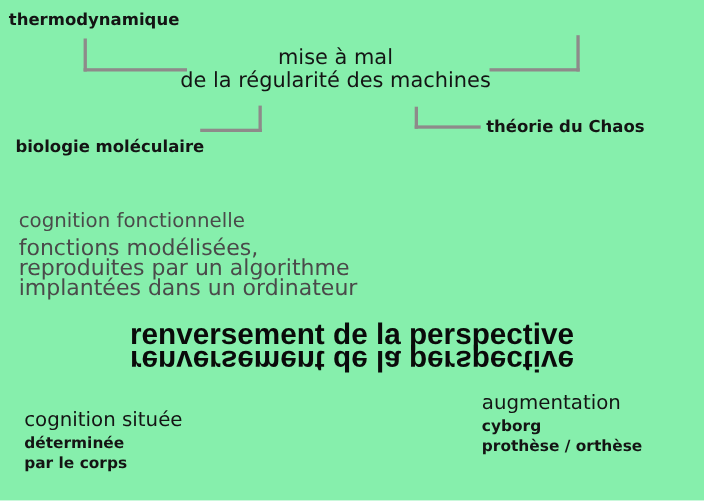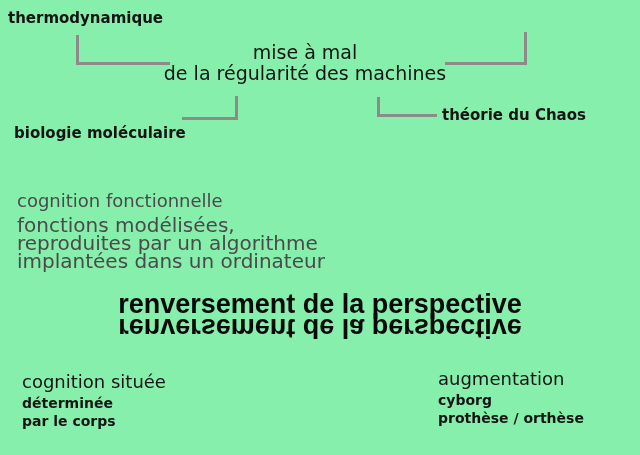--- a/index.html
+++ b/index.html
@@ -88,7 +88,7 @@
     white-space: nowrap;
   }
   .sec-cognition-situee { left: 22px;  top: 370px; }
-  .sec-augmentation     { left: 438px; top: 367px; }
+  .sec-augmentation     { left: 438px; top: 355px; }
 </style>
 </head>
 <body>

